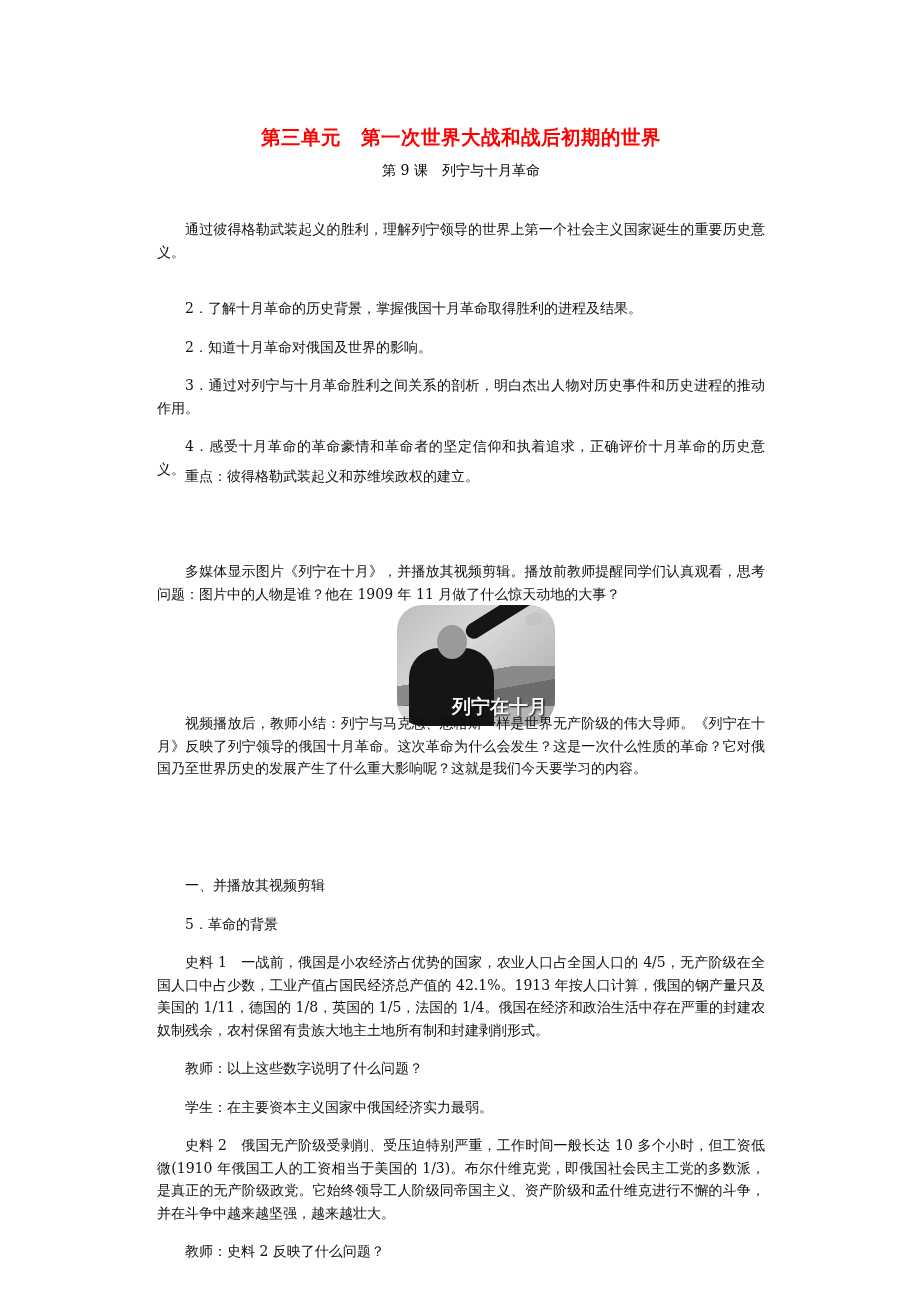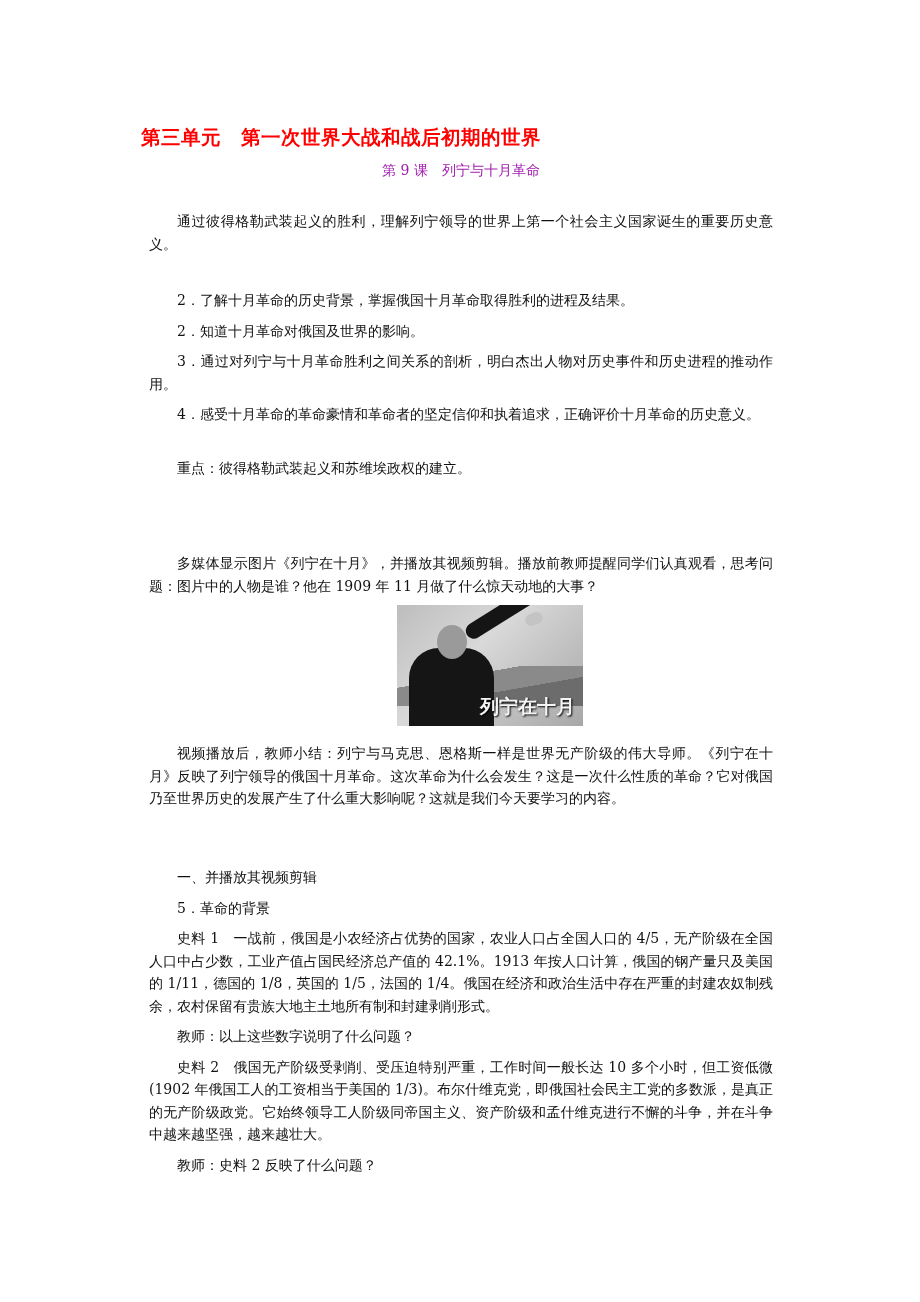--- a/index.html
+++ b/index.html
@@ -6,7 +6,7 @@
   body { width: 920px; height: 1302px; position: relative; overflow: hidden;
          font-family: "DejaVu Serif", "Liberation Serif", serif; color: #111; }
   .page { position: absolute; left: 141px; top: 0; width: 640px; }
-  .title { position: absolute; left: 0; width: 640px; top: 124px; 
+  .title { position: absolute; left: 0; width: 640px; top: 124px; text-align: center;
            font-family: "DejaVu Sans", "Liberation Sans", sans-serif; font-weight: bold;
            font-size: 19.5px; color: #ff0000; letter-spacing: 0.5px; white-space: pre; }
   .subtitle { position: absolute; left: 0; width: 640px; top: 162px; text-align: center;

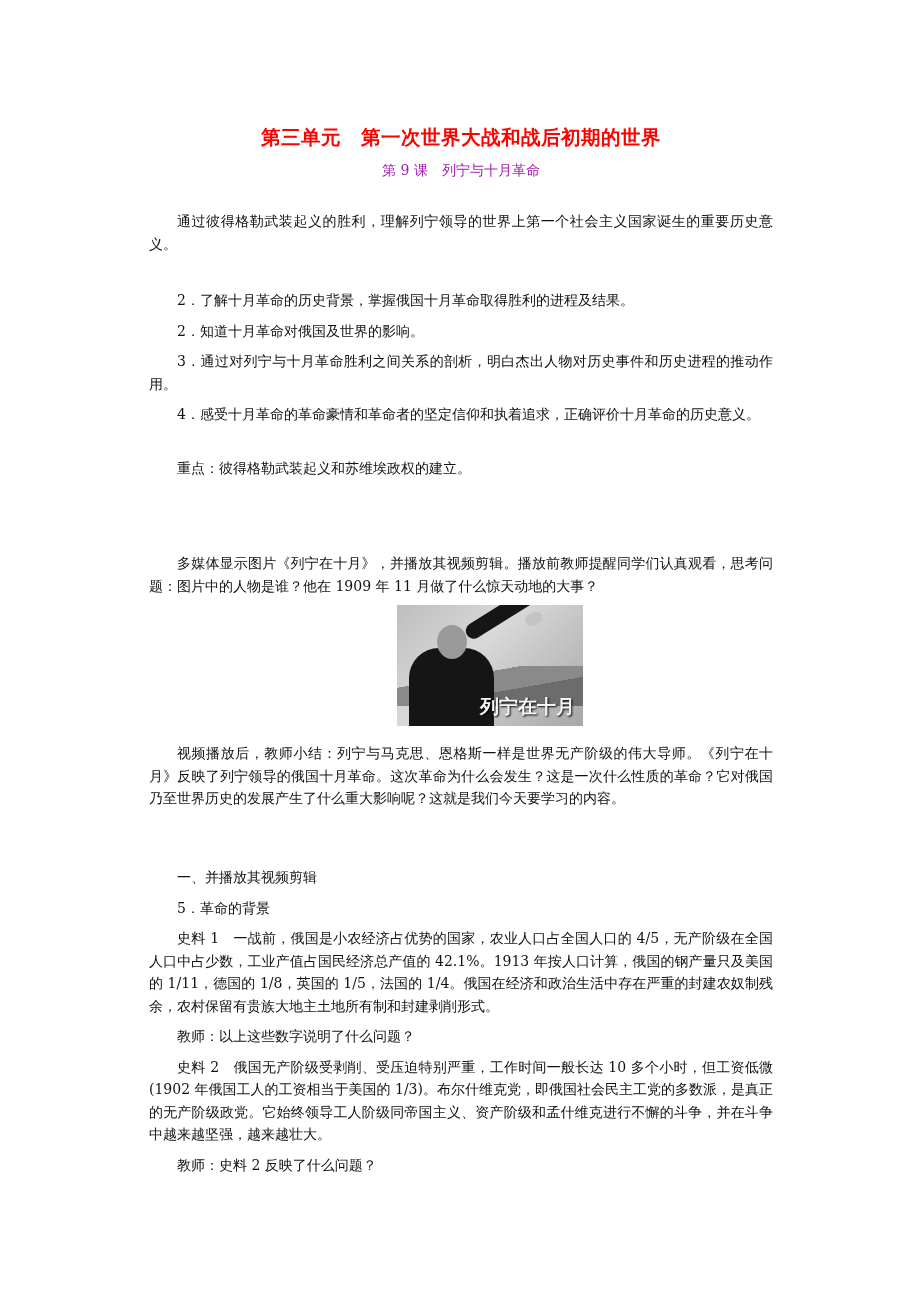--- a/index.html
+++ b/index.html
@@ -10,7 +10,7 @@
            font-family: "DejaVu Sans", "Liberation Sans", sans-serif; font-weight: bold;
            font-size: 19.5px; color: #ff0000; letter-spacing: 0.5px; white-space: pre; }
   .subtitle { position: absolute; left: 0; width: 640px; top: 162px; text-align: center;
-              font-size: 14px; color: #a21caf; white-space: pre; }
+              font-size: 14px; color: #000000; white-space: pre; }
   .block { position: absolute; left: 0; width: 640px; font-size: 14px; line-height: 22.5px;
            text-align: justify; }
   .block p { margin: 8px; text-indent: 28px; }

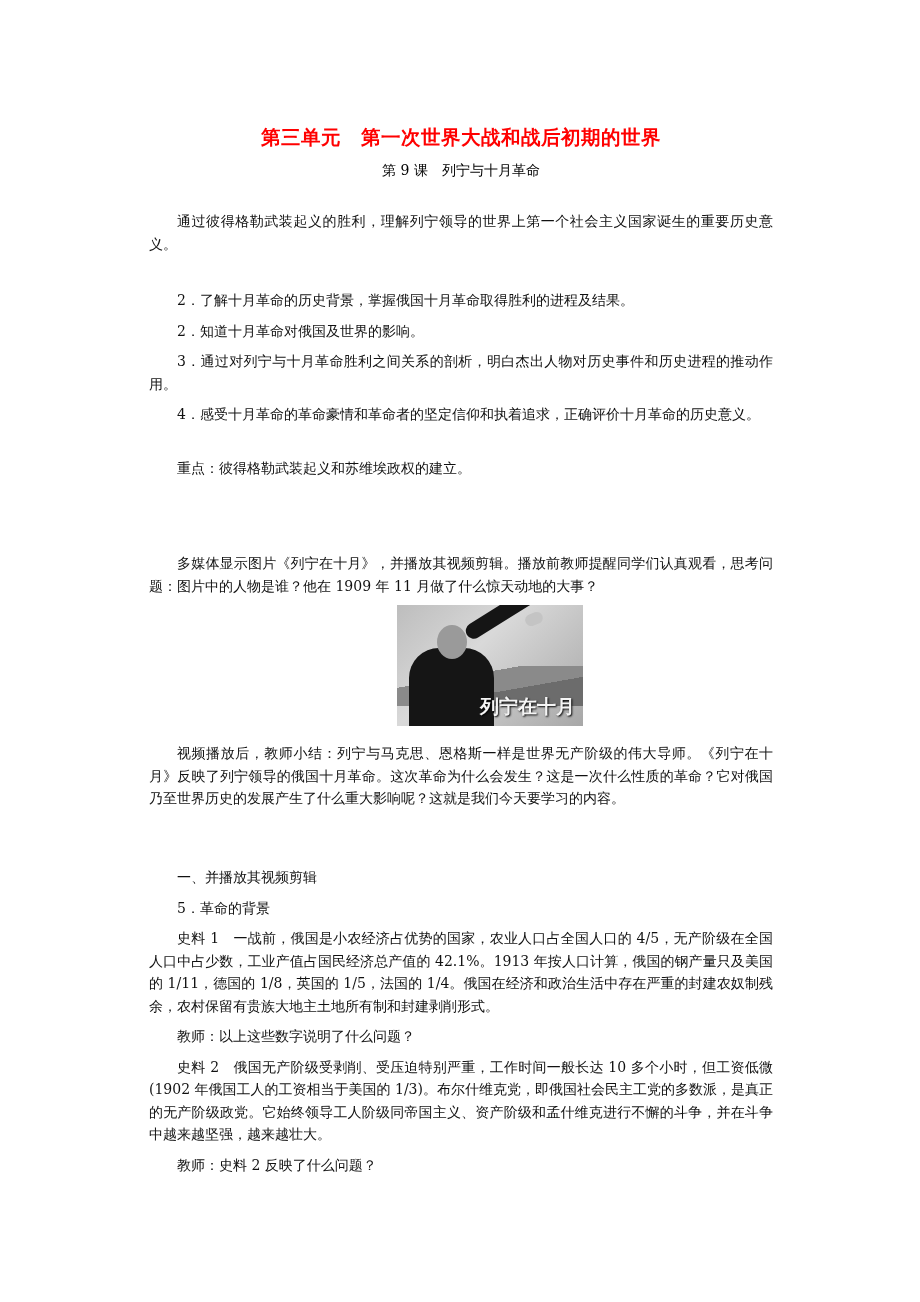--- a/index.html
+++ b/index.html
@@ -13,7 +13,7 @@
               font-size: 14px; color: #000000; white-space: pre; }
   .block { position: absolute; left: 0; width: 640px; font-size: 14px; line-height: 22.5px;
            text-align: justify; }
-  .block p { margin: 8px; text-indent: 28px; }
+  .block p { margin: 16px; text-indent: 28px; }
   .figure { position: absolute; left: 256px; top: 605px; width: 186px; height: 121px;
             background: linear-gradient(135deg, #bdbdbd 0%, #d9d9d9 40%, #a7a7a7 100%); overflow: hidden; }
   .figure .flag { position: absolute; left: 0; right: 0; bottom: 20px; height: 40px;

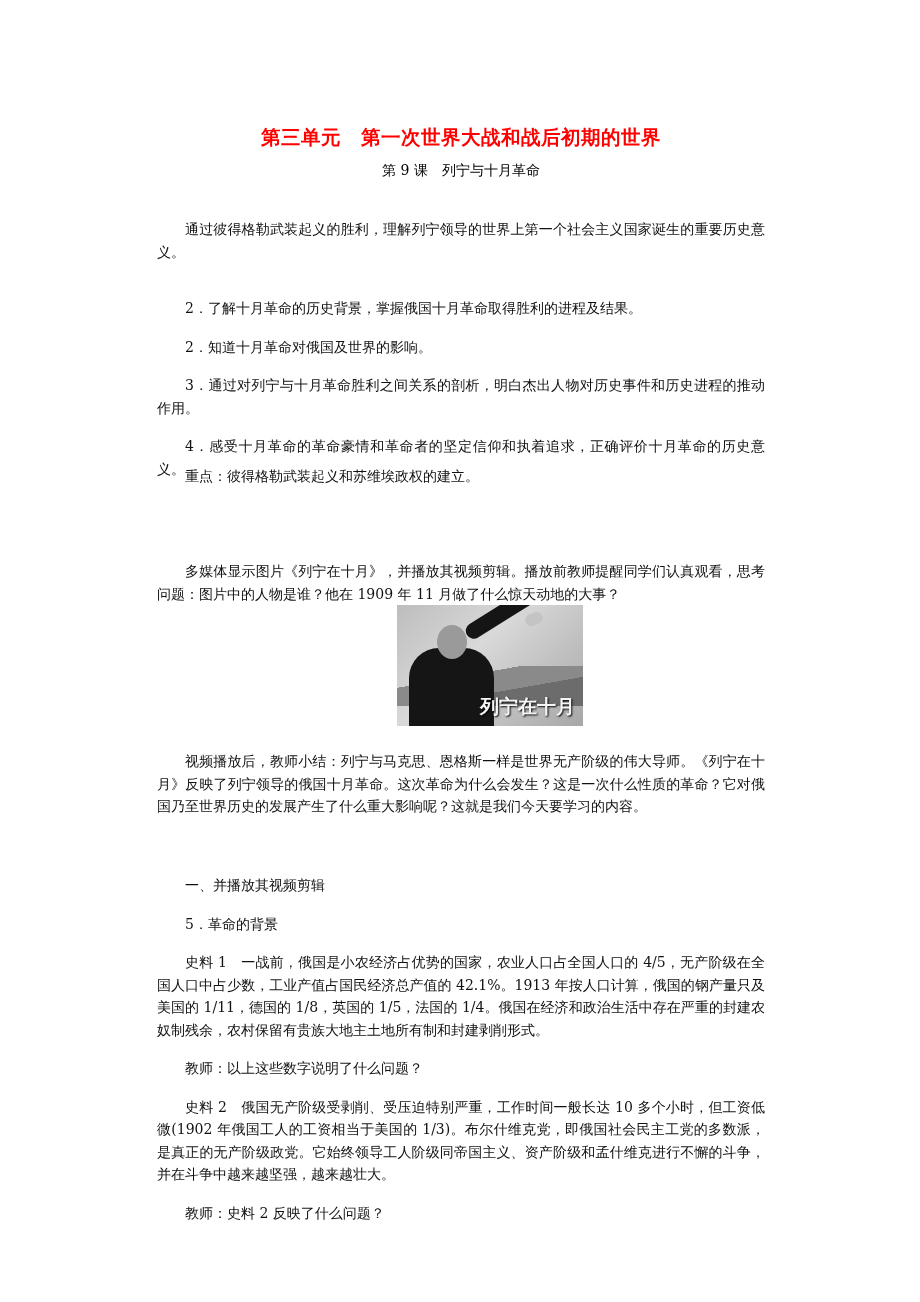--- a/index.html
+++ b/index.html
@@ -14,8 +14,8 @@
   .block { position: absolute; left: 0; width: 640px; font-size: 14px; line-height: 22.5px;
            text-align: justify; }
   .block p { margin: 16px; text-indent: 28px; }
-  .figure { position: absolute; left: 256px; top: 605px; width: 186px; height: 121px;
-            background: linear-gradient(135deg, #bdbdbd 0%, #d9d9d9 40%, #a7a7a7 100%); overflow: hidden; }
+  .figure { position: absolute; left: 256px; top: 605px; width: 158px; height: 121px;
+            background: linear-gradient(135deg, #bdbdbd 0%, #d9d9d9 40%, #a7a7a7 100%); overflow: hidden; border-radius: 25px; }
   .figure .flag { position: absolute; left: 0; right: 0; bottom: 20px; height: 40px;
                   background: linear-gradient(170deg, transparent 0 30%, #8a8a8a 30% 60%, #6c6c6c 60%); }
   .figure .body { position: absolute; left: 12px; bottom: 0; width: 85px; height: 78px; background: #151515;

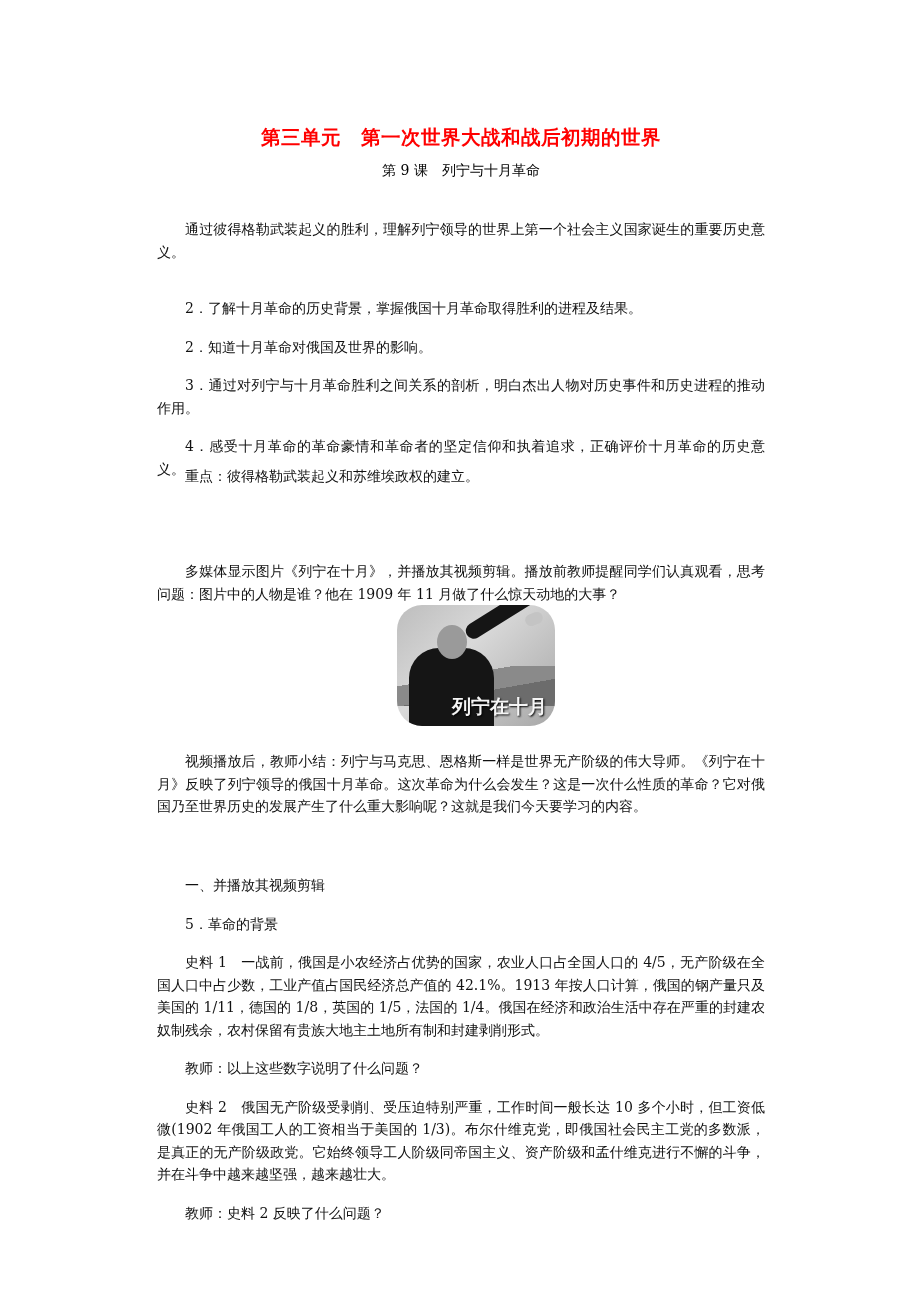--- a/index.html
+++ b/index.html
@@ -66,7 +66,7 @@
     <div class="caption">列宁在十月</div>
   </div>
 
-  <div class="block" style="top:734px;">
+  <div class="block" style="top:696px;">
     <p>视频播放后，教师小结：列宁与马克思、恩格斯一样是世界无产阶级的伟大导师。《列宁在十月》反映了列宁领导的俄国十月革命。这次革命为什么会发生？这是一次什么性质的革命？它对俄国乃至世界历史的发展产生了什么重大影响呢？这就是我们今天要学习的内容。</p>
   </div>
 

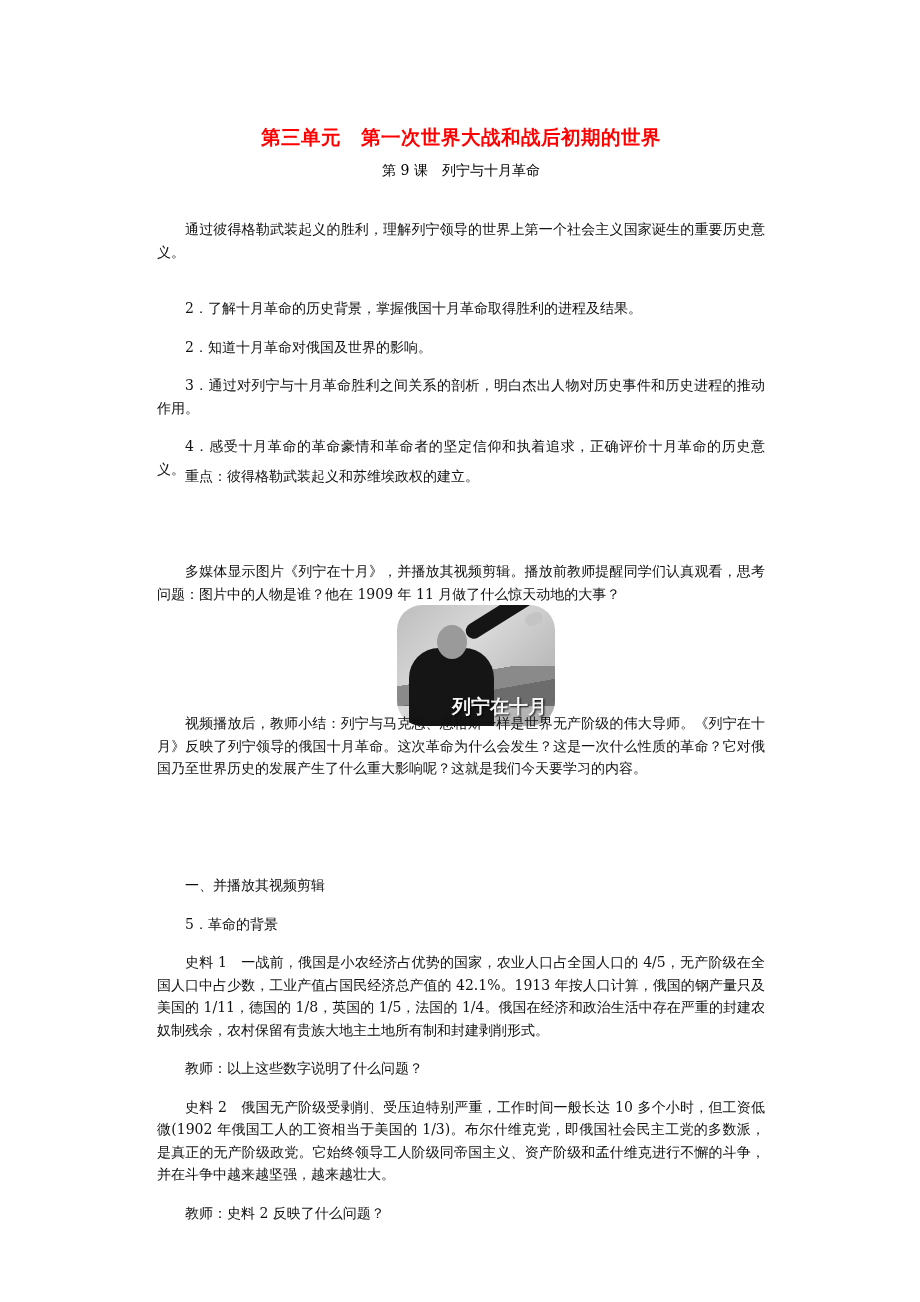--- a/index.html
+++ b/index.html
@@ -75,6 +75,7 @@
     <p>5．革命的背景</p>
     <p>史料 1　一战前，俄国是小农经济占优势的国家，农业人口占全国人口的 4/5，无产阶级在全国人口中占少数，工业产值占国民经济总产值的 42.1%。1913 年按人口计算，俄国的钢产量只及美国的 1/11，德国的 1/8，英国的 1/5，法国的 1/4。俄国在经济和政治生活中存在严重的封建农奴制残余，农村保留有贵族大地主土地所有制和封建剥削形式。</p>
     <p>教师：以上这些数字说明了什么问题？</p>
+    <p>学生：在主要资本主义国家中俄国经济实力最弱。</p>
     <p>史料 2　俄国无产阶级受剥削、受压迫特别严重，工作时间一般长达 10 多个小时，但工资低微(1902 年俄国工人的工资相当于美国的 1/3)。布尔什维克党，即俄国社会民主工党的多数派，是真正的无产阶级政党。它始终领导工人阶级同帝国主义、资产阶级和孟什维克进行不懈的斗争，并在斗争中越来越坚强，越来越壮大。</p>
     <p>教师：史料 2 反映了什么问题？</p>
   </div>

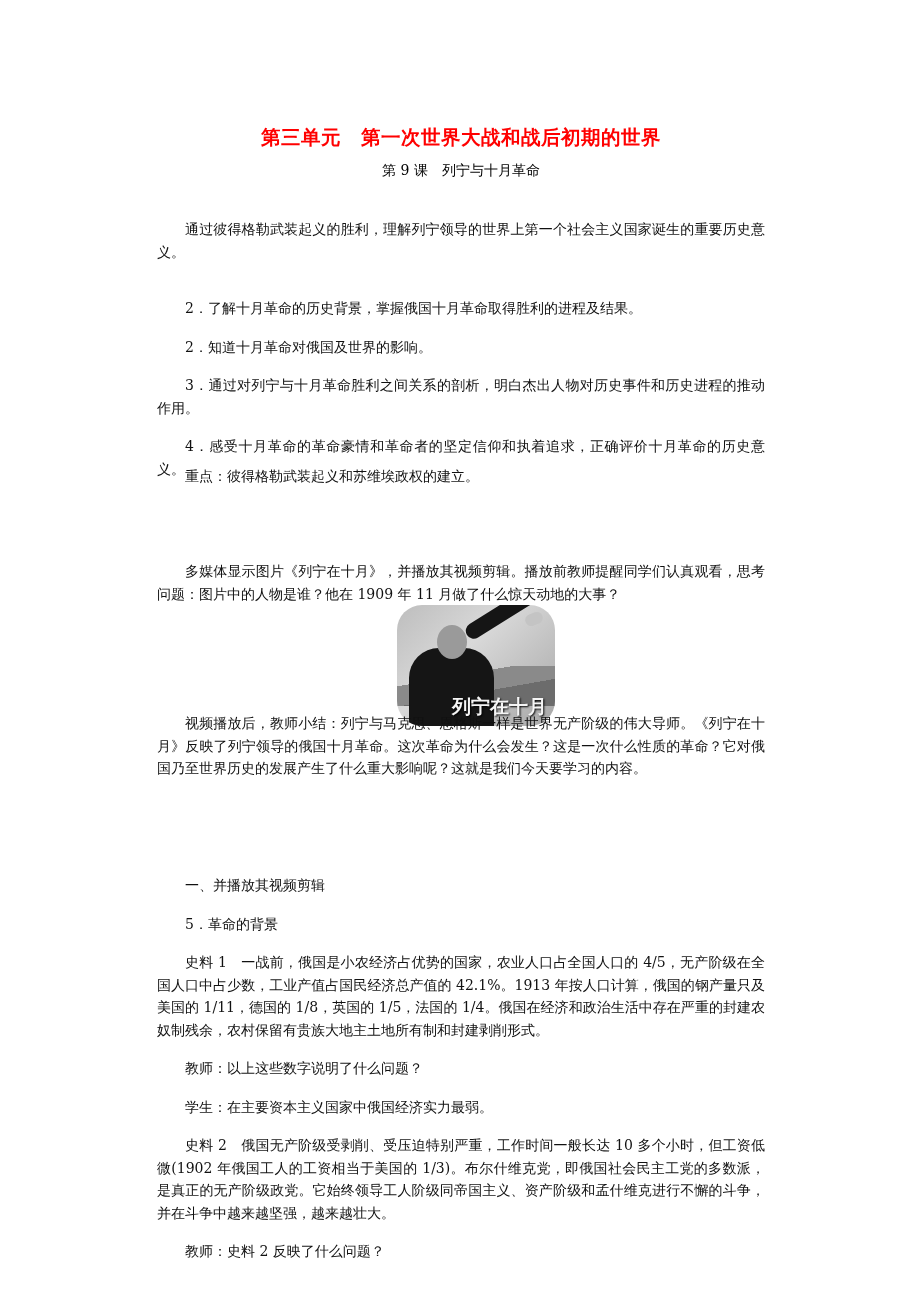--- a/index.html
+++ b/index.html
@@ -76,7 +76,7 @@
     <p>史料 1　一战前，俄国是小农经济占优势的国家，农业人口占全国人口的 4/5，无产阶级在全国人口中占少数，工业产值占国民经济总产值的 42.1%。1913 年按人口计算，俄国的钢产量只及美国的 1/11，德国的 1/8，英国的 1/5，法国的 1/4。俄国在经济和政治生活中存在严重的封建农奴制残余，农村保留有贵族大地主土地所有制和封建剥削形式。</p>
     <p>教师：以上这些数字说明了什么问题？</p>
     <p>学生：在主要资本主义国家中俄国经济实力最弱。</p>
-    <p>史料 2　俄国无产阶级受剥削、受压迫特别严重，工作时间一般长达 10 多个小时，但工资低微(1902 年俄国工人的工资相当于美国的 1/3)。布尔什维克党，即俄国社会民主工党的多数派，是真正的无产阶级政党。它始终领导工人阶级同帝国主义、资产阶级和孟什维克进行不懈的斗争，并在斗争中越来越坚强，越来越壮大。</p>
+    <p>史料 2　俄国无产阶级受剥削、受压迫特别严重，工作时间一般长达 10 多个小时，但工资低微(1910 年俄国工人的工资相当于美国的 1/3)。布尔什维克党，即俄国社会民主工党的多数派，是真正的无产阶级政党。它始终领导工人阶级同帝国主义、资产阶级和孟什维克进行不懈的斗争，并在斗争中越来越坚强，越来越壮大。</p>
     <p>教师：史料 2 反映了什么问题？</p>
   </div>
 

